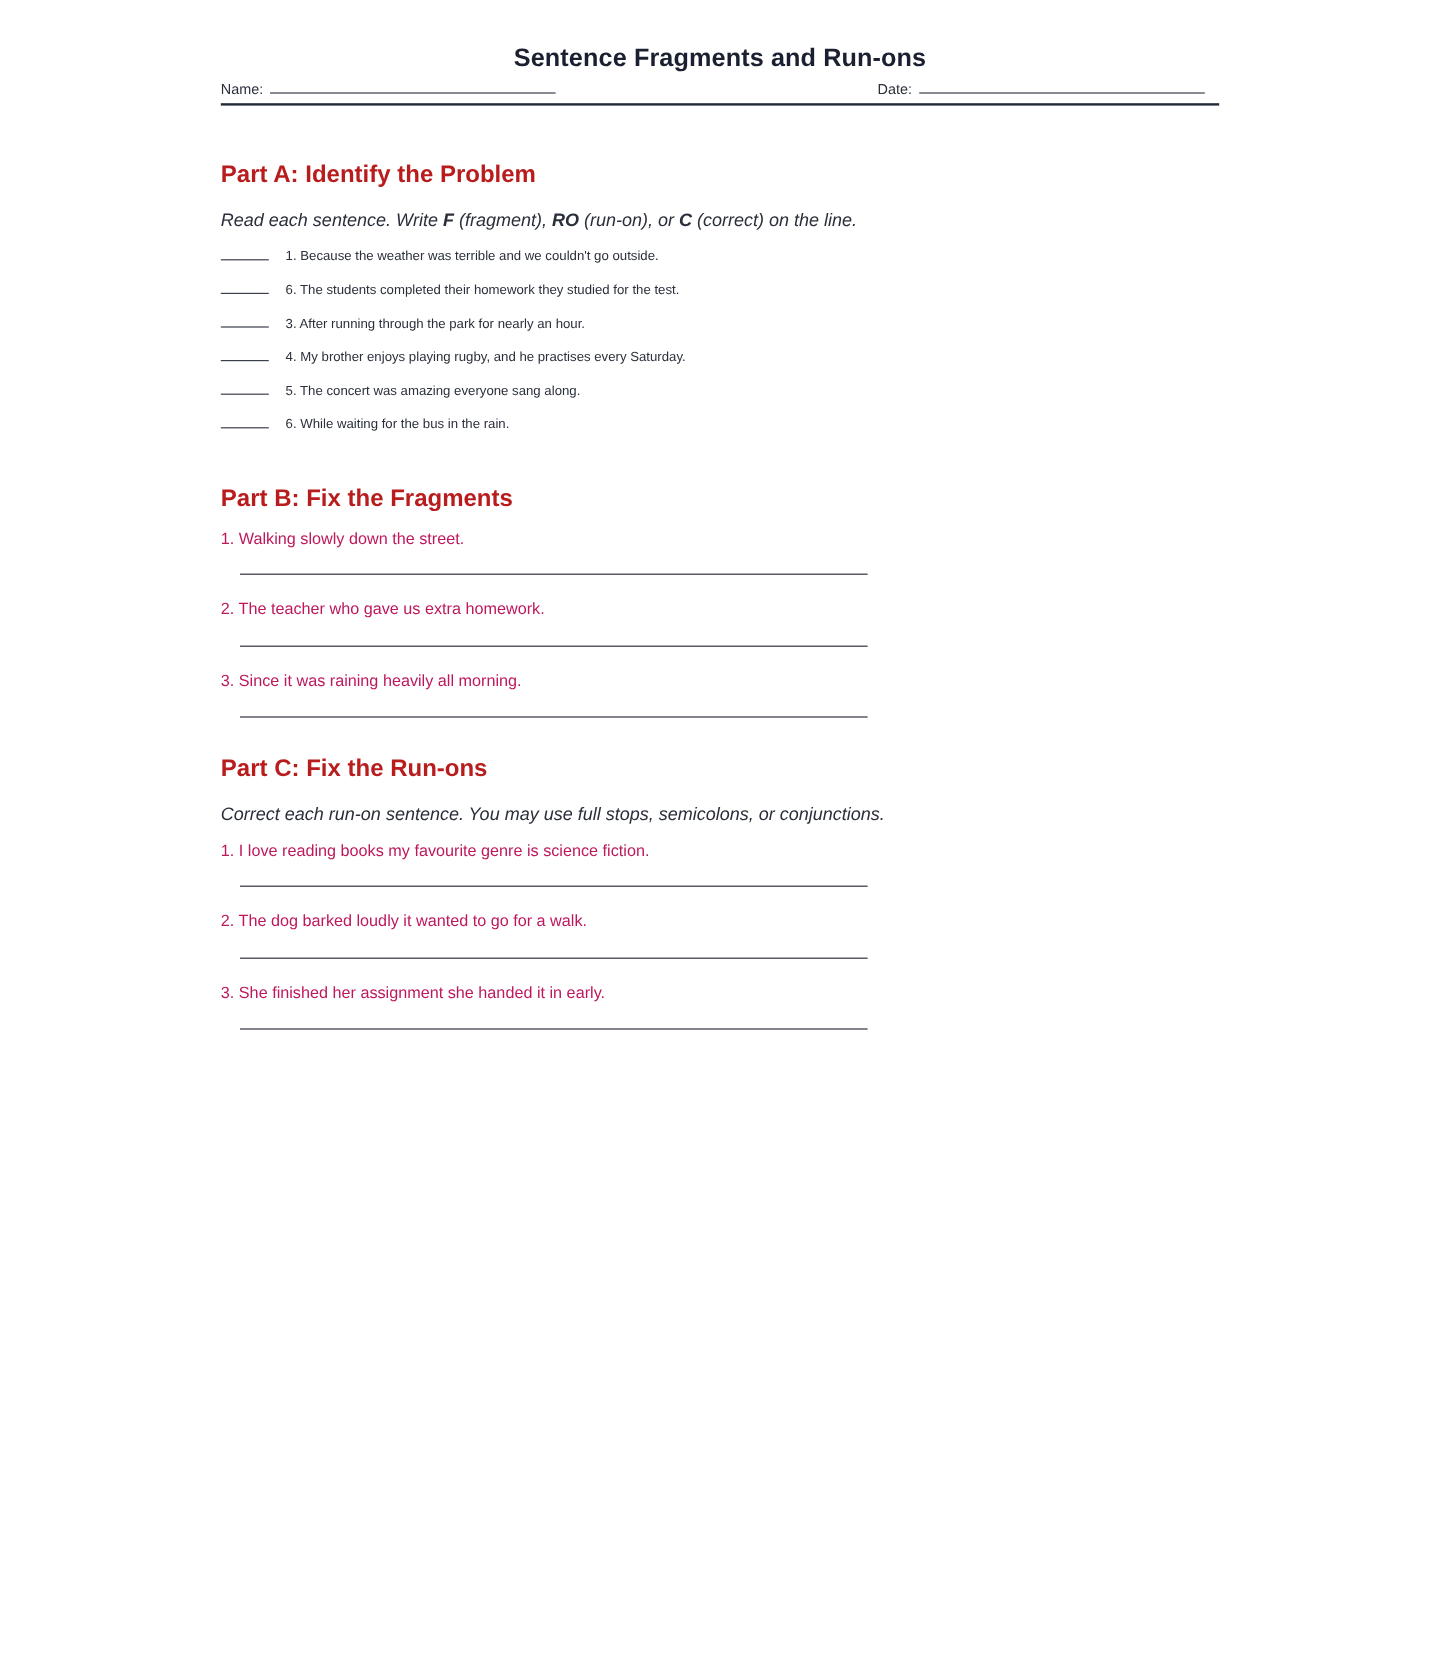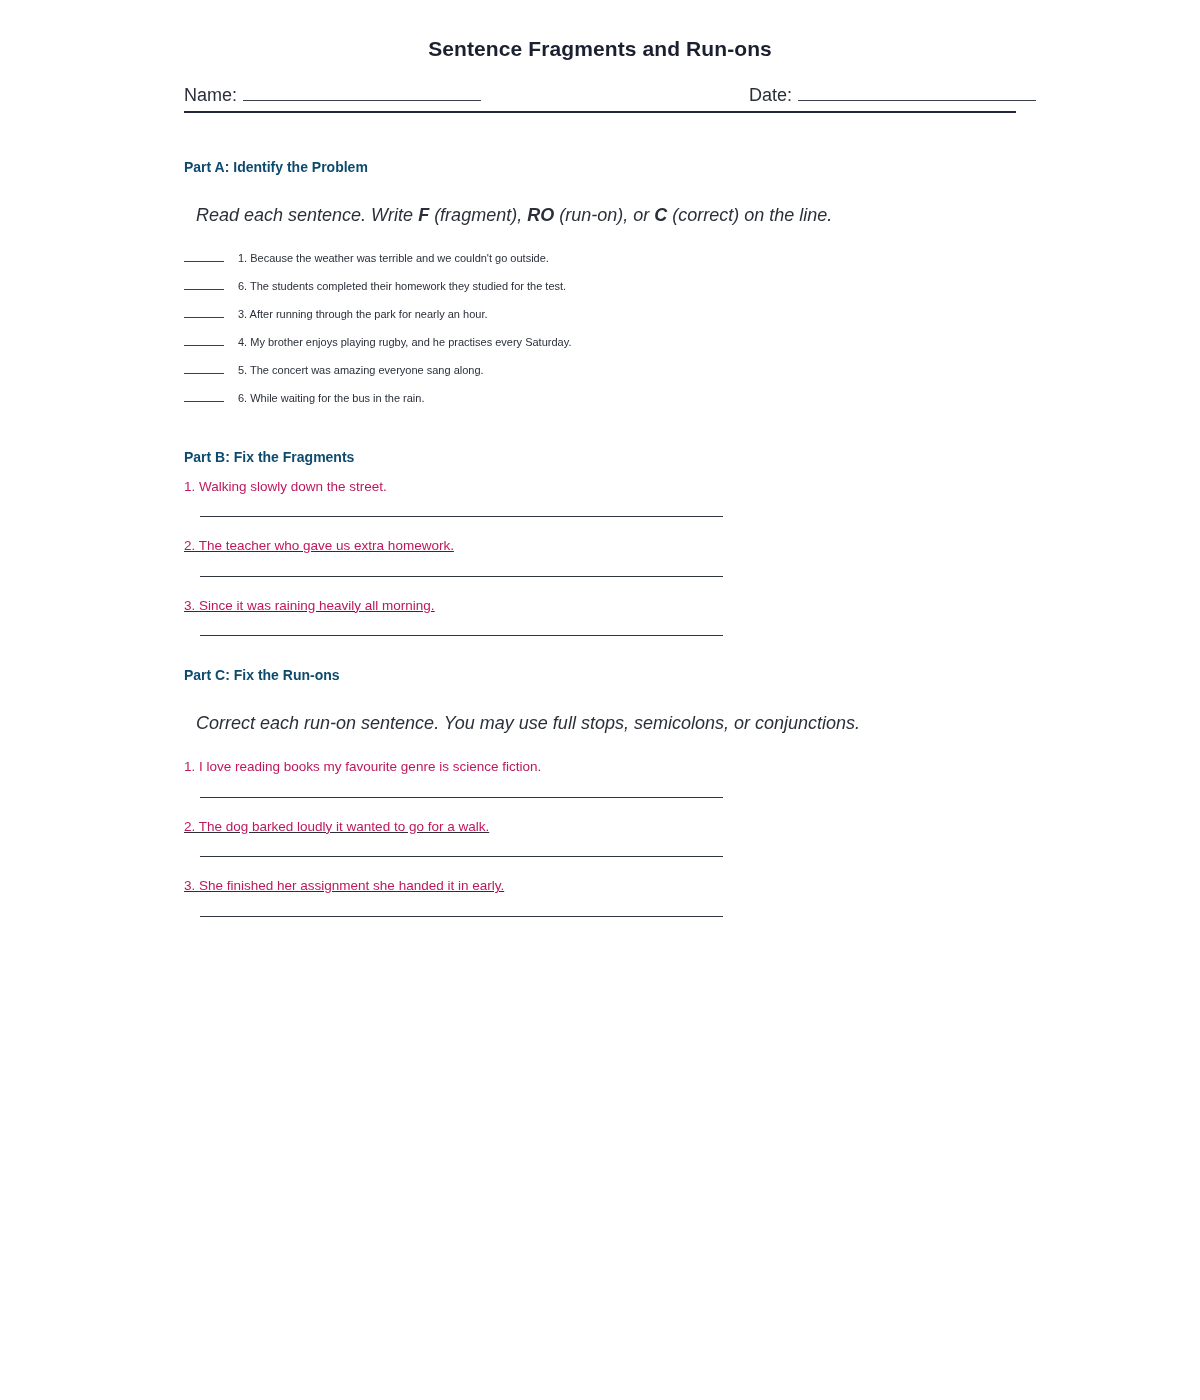--- a/index.html
+++ b/index.html
@@ -44,8 +44,8 @@
   .namedate {
     display: flex;
     align-items: flex-end;
-    margin-top: 24px;
-    font-size: 18px;
+    margin-top: 4px;
+    font-size: 12px;
     color: #2a2f3a;
   }
   .field {

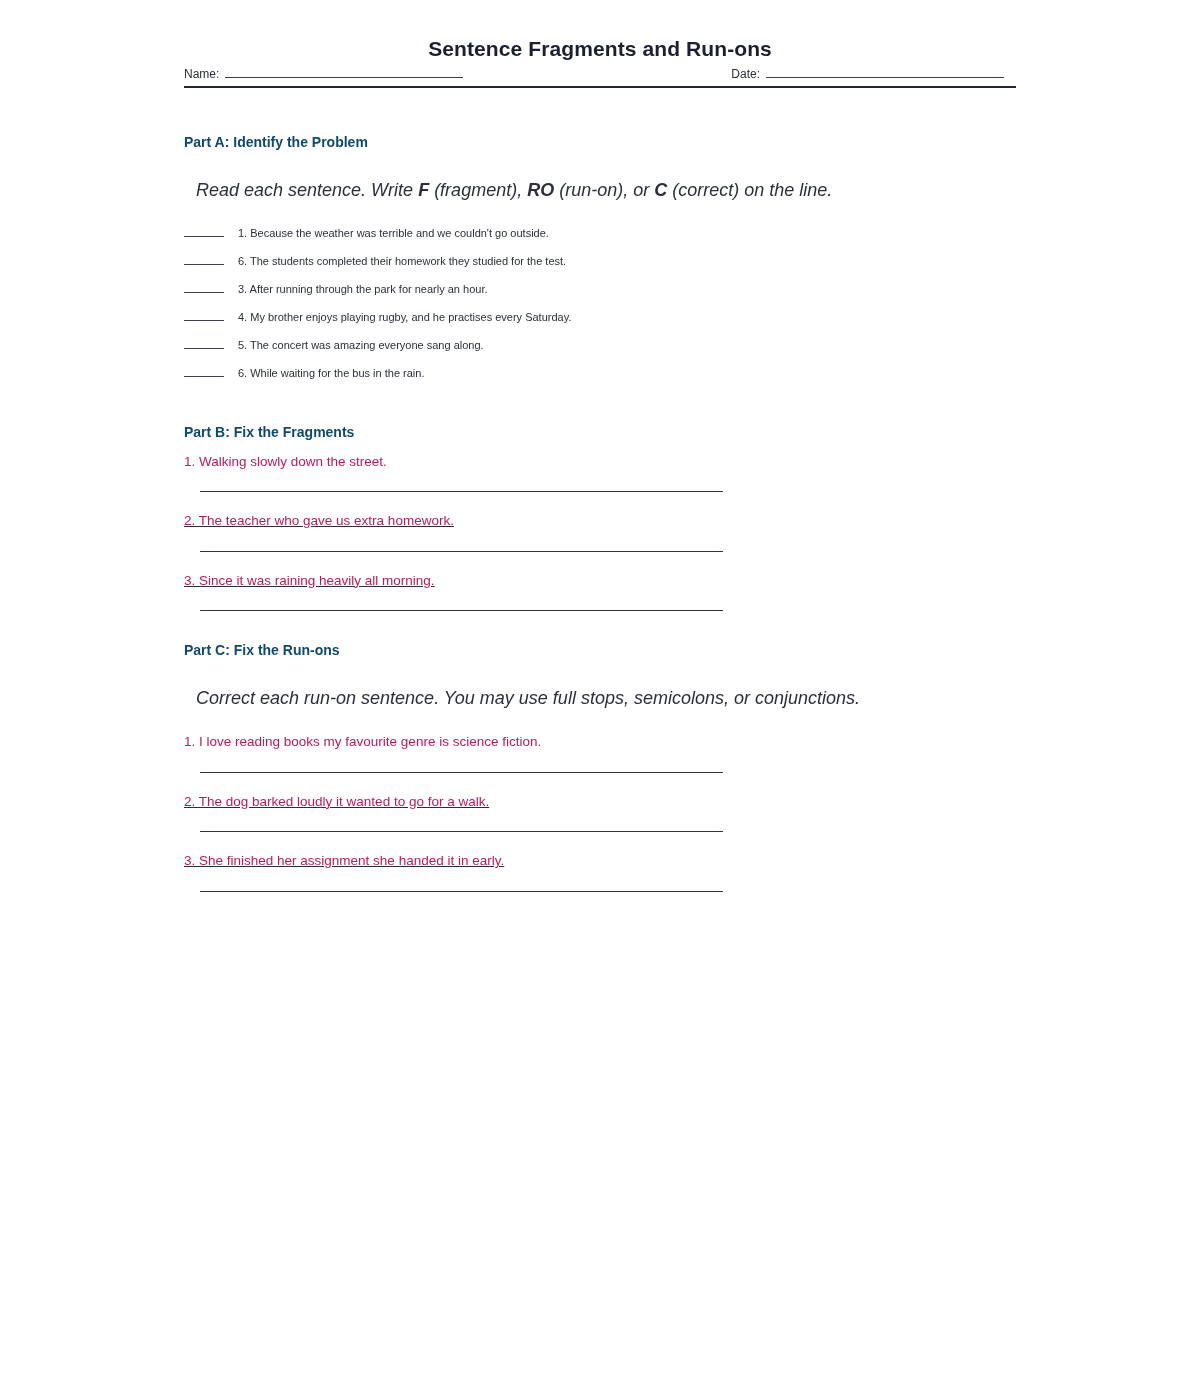--- a/index.html
+++ b/index.html
@@ -72,9 +72,9 @@
 
   
   .part-heading {
-    font-size: 14px;
+    font-size: 20px;
     font-weight: bold;
-    color: #0c4a6e;
+    color: #b91c1c;
     margin: 0;
     line-height: 1.25;
   }

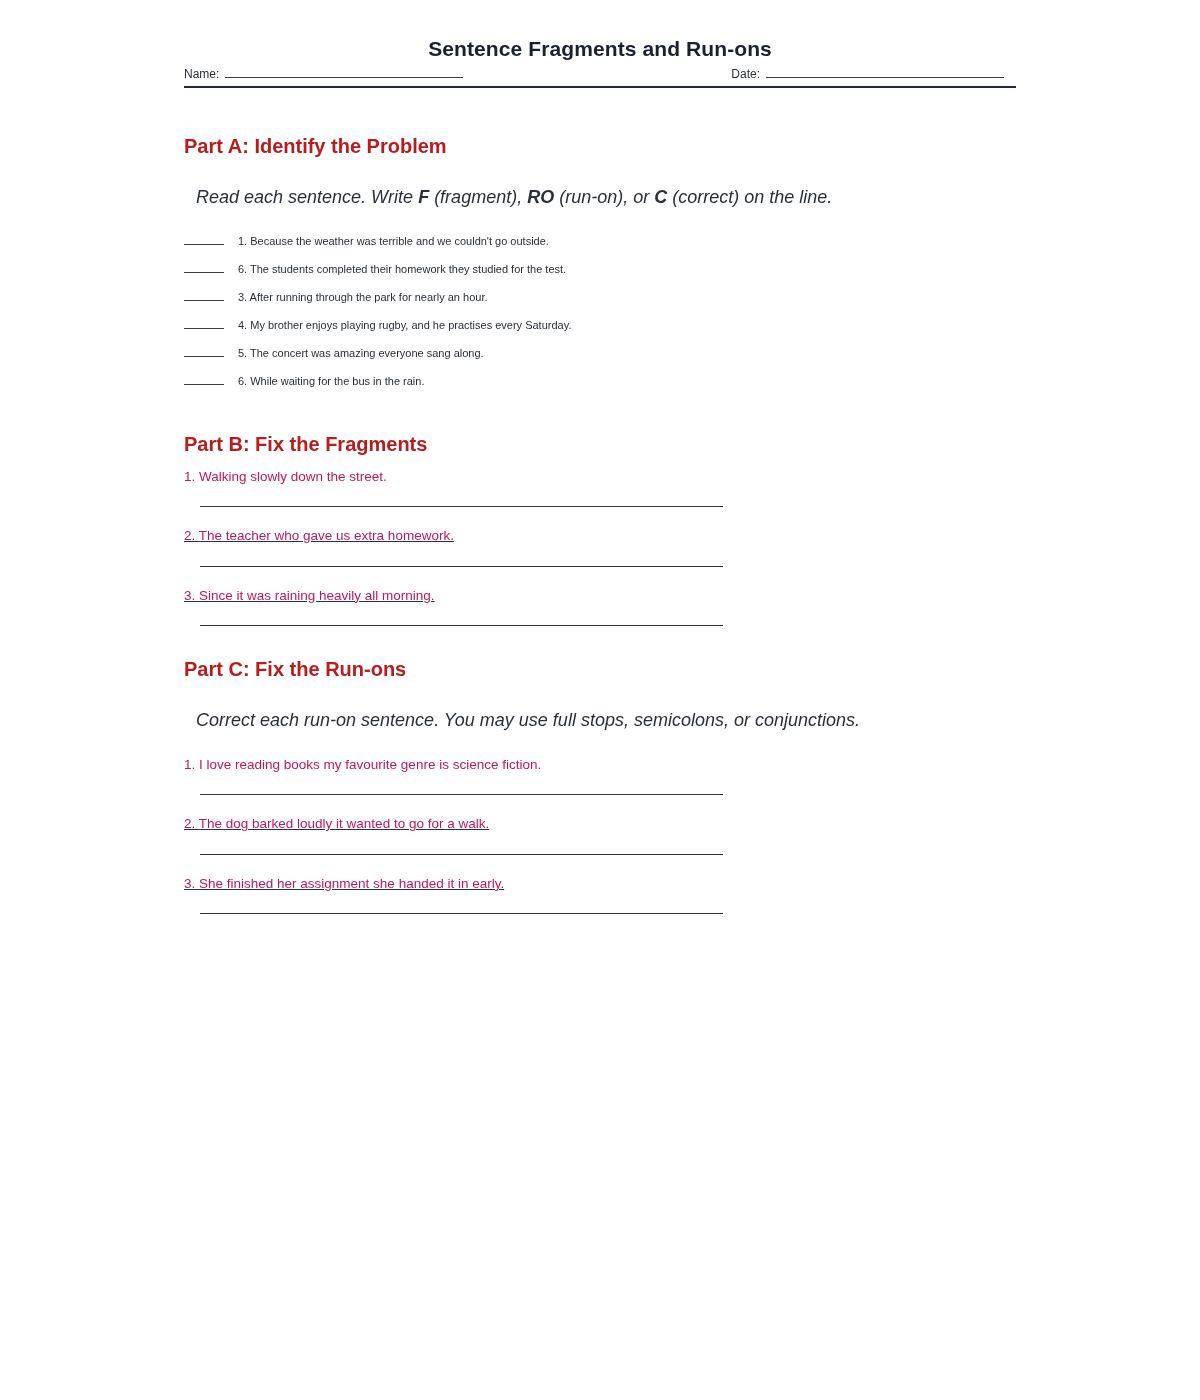--- a/index.html
+++ b/index.html
@@ -84,9 +84,9 @@
 
   .part-intro {
     font-style: italic;
-    font-size: 18px;
-    color: #2a2f3a;
-    margin: 12px;
+    font-size: 15px;
+    color: #2a2f3a;
+    margin: 0;
     padding-top: 15px;
     line-height: 1.3;
   }

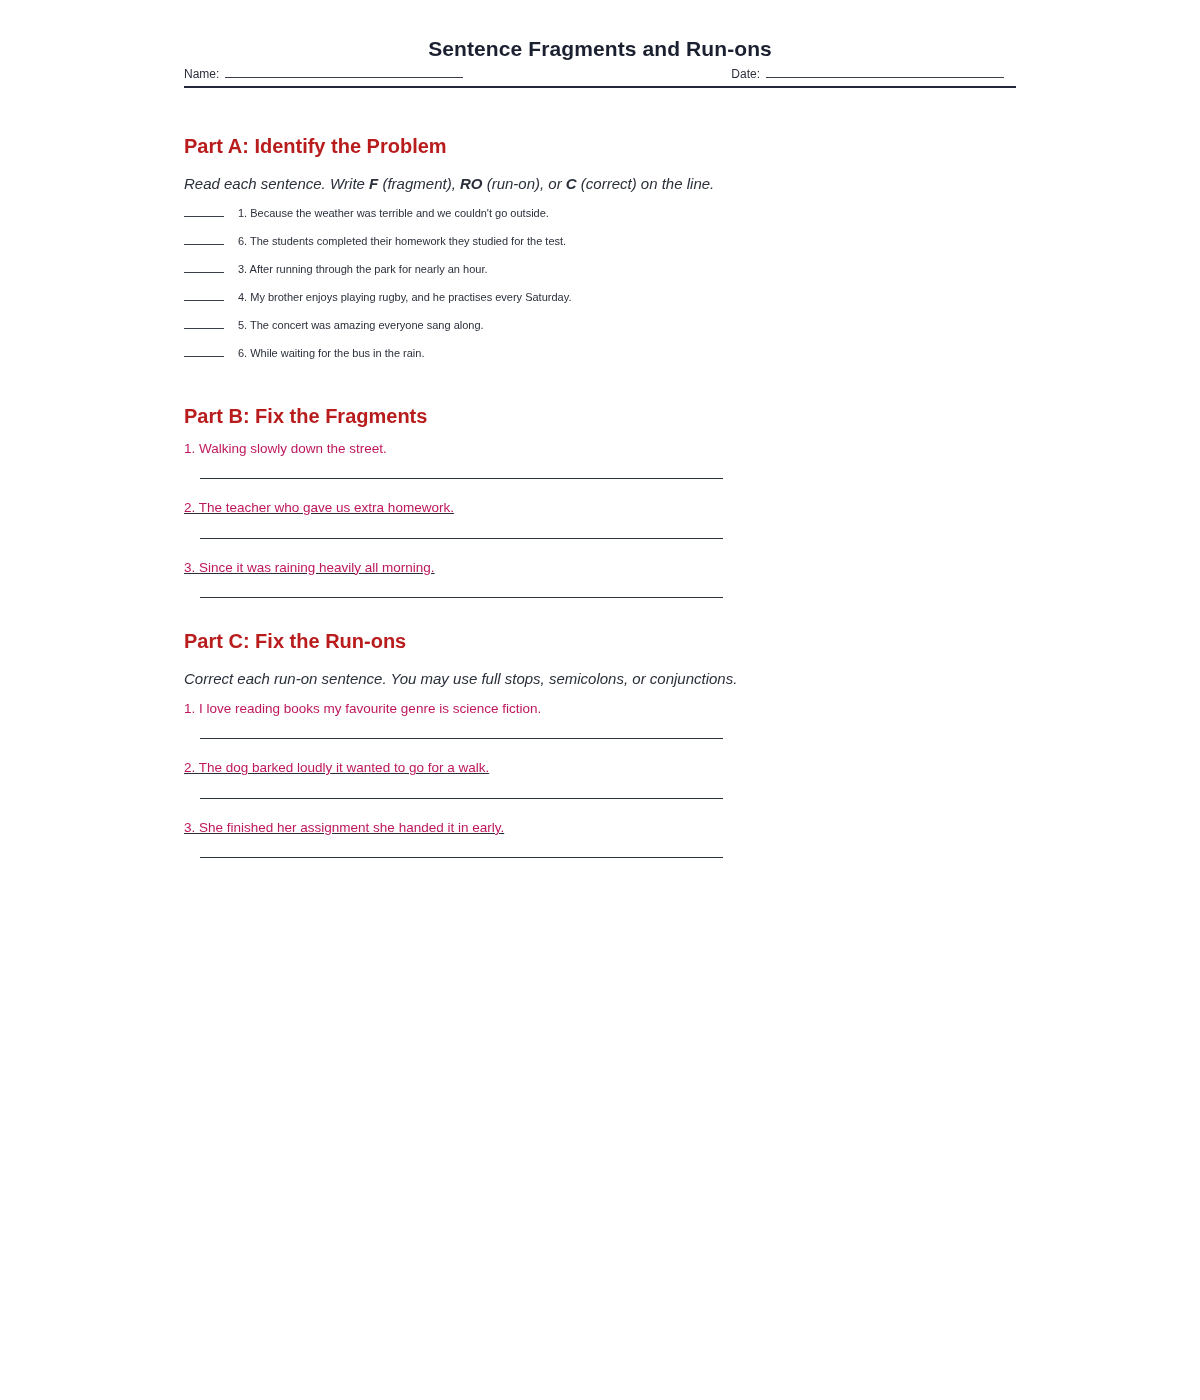--- a/index.html
+++ b/index.html
@@ -124,7 +124,7 @@
     list-style: none;
   }
   .rewrite-item { margin: 0; }
-  .rewrite-item + .rewrite-item { margin-top: 20px; text-decoration: underline; }
+  .rewrite-item + .rewrite-item { margin-top: 20px; }
   .rewrite-prompt {
     font-size: 13.5px;
     color: #be185d;

